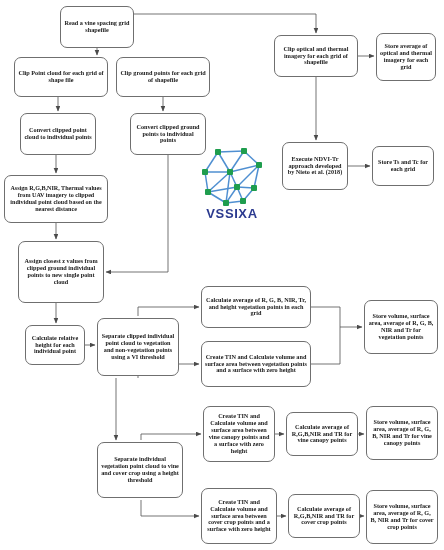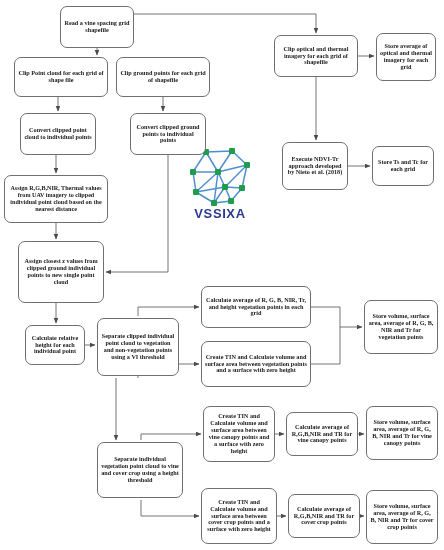--- a/index.html
+++ b/index.html
@@ -100,7 +100,7 @@
     </g>
   </svg>
 
-  <div id="logo" style="left:184px;top:146px;width:72px;height:76px;">
+  <div id="logo" style="left:196px;top:146px;width:72px;height:76px;">
     <svg width="72" height="62" viewBox="0 0 72 62">
       <g stroke="#4f8fd1" stroke-width="1.5" fill="none">
         <path d="M22,6 L48,5"></path>

